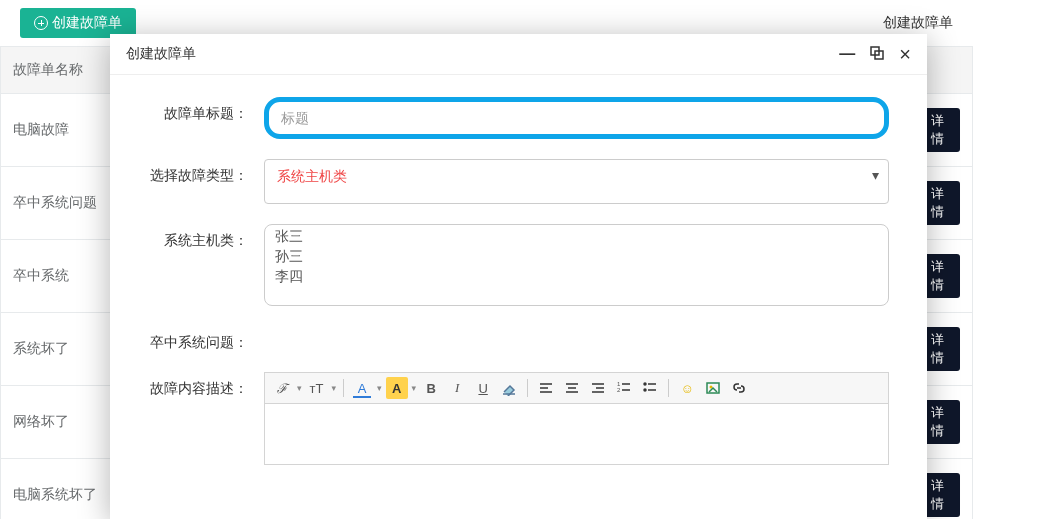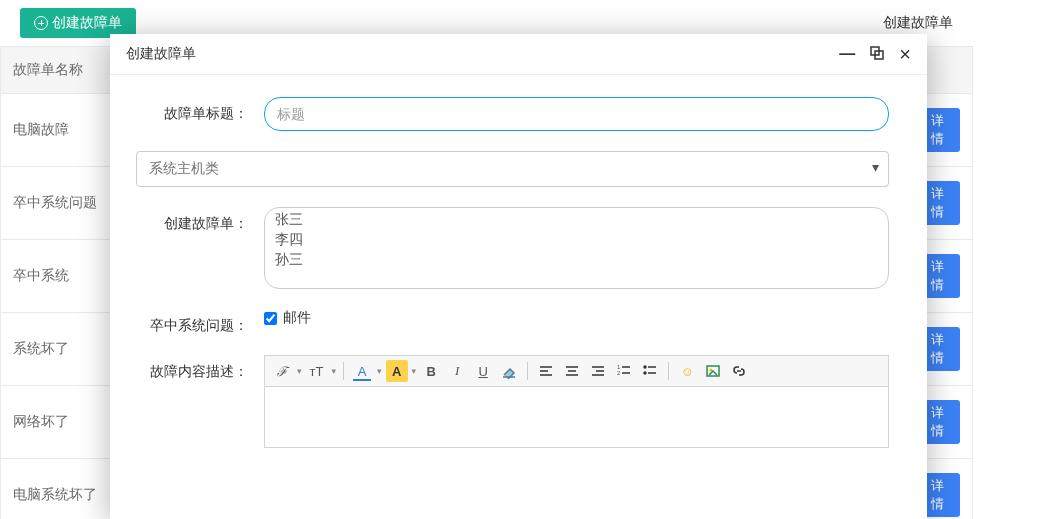--- a/index.html
+++ b/index.html
@@ -62,7 +62,7 @@
 .form-field { flex: 1; padding-right: 12px; }
 
 .input-text {
-  width: 100%; padding: 8px 12px; border: 1px solid #0ea5e9; border-radius: 16px;
+  width: 100%; padding: 8px 12px; border: 5px solid #0ea5e9; border-radius: 16px;
   font-size: 14px; color: #555;
 }
 .input-text::placeholder { color: #999; }

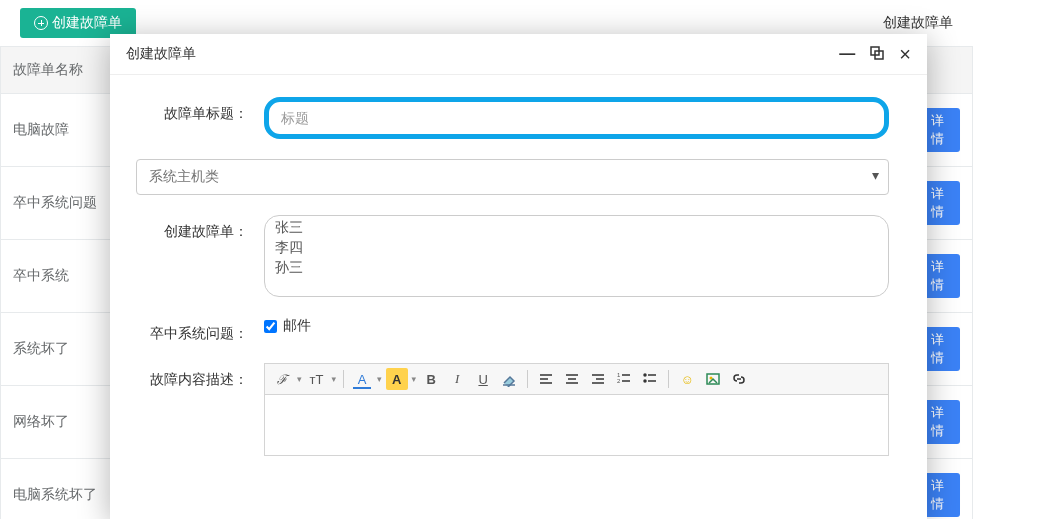--- a/index.html
+++ b/index.html
@@ -25,7 +25,7 @@
 }
 .table th { background: #f5f5f5; }
 .btn-detail {
-  background: #3b82f6; color: #fff; border: none; padding: 4px 10px;
+  background: #0f172a; color: #fff; border: none; padding: 4px 10px;
   border-radius: 3px; font-size: 13px; cursor: pointer;
 }
 

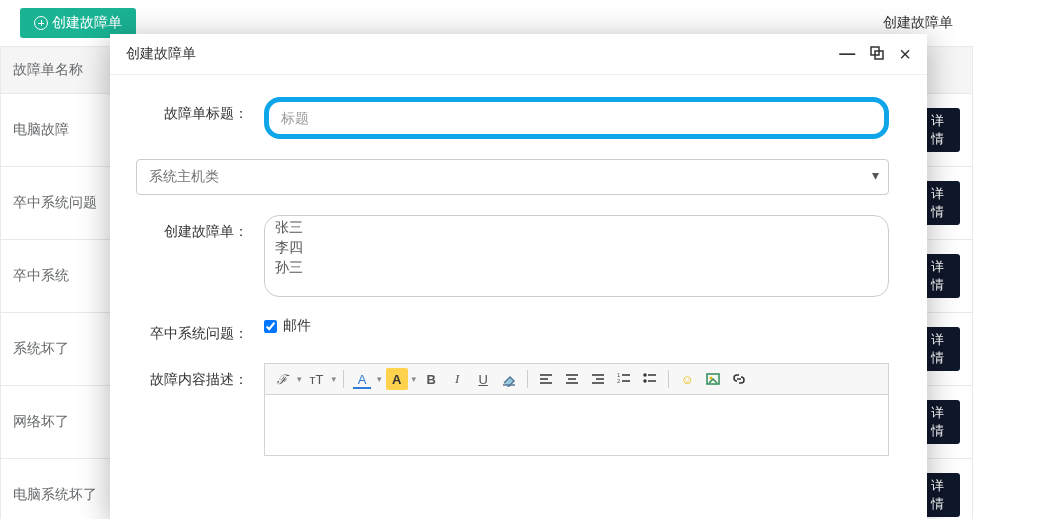--- a/index.html
+++ b/index.html
@@ -214,6 +214,7 @@
       </div>
 
       <div class="form-row">
+        <div class="form-label">选择故障类型：</div>
         <div class="form-field">
           <div class="select-wrap">
             <div class="select">

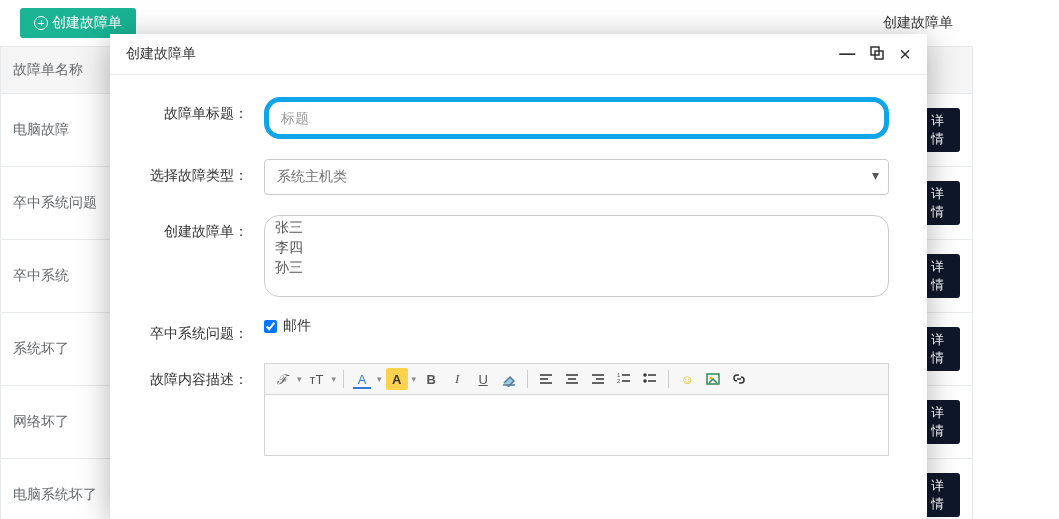--- a/index.html
+++ b/index.html
@@ -68,8 +68,8 @@
 .input-text::placeholder { color: #999; }
 
 .select {
-  width: 100%; padding: 8px 28px 8px 12px; border: 1px solid #ccc; border-radius: 4px;
-  font-size: 14px; color: #737373; background: #fff; appearance: none; position: relative;
+  width: 100%; padding: 8px 28px 17px 12px; border: 1px solid #ccc; border-radius: 4px;
+  font-size: 14px; color: #ef4444; background: #fff; appearance: none; position: relative;
 }
 .select-wrap { position: relative; }
 .select-wrap::after {

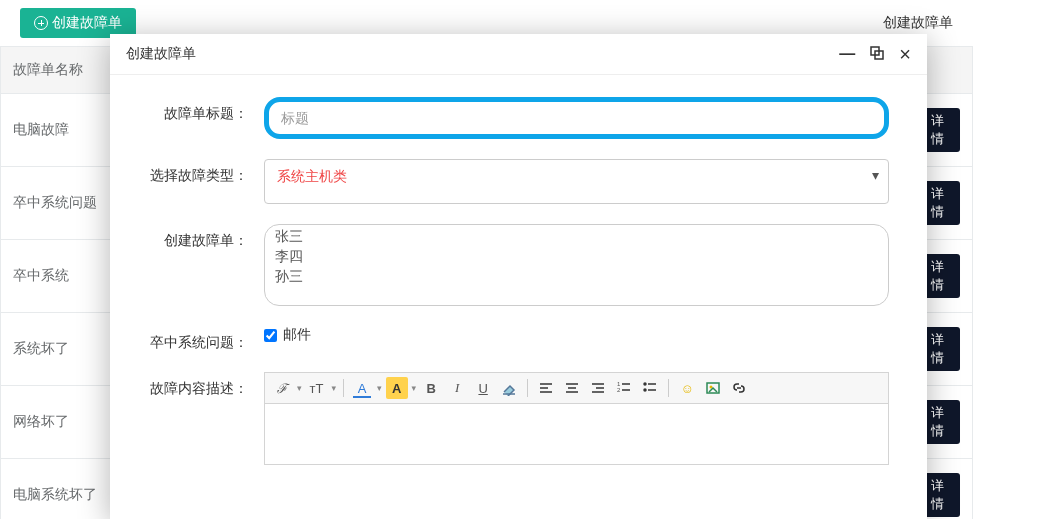--- a/index.html
+++ b/index.html
@@ -225,7 +225,7 @@
       </div>
 
       <div class="form-row">
-        <div class="form-label">创建故障单：</div>
+        <div class="form-label">系统主机类：</div>
         <div class="form-field">
           <div class="listbox" id="assignee-list">
               <div>张三</div>

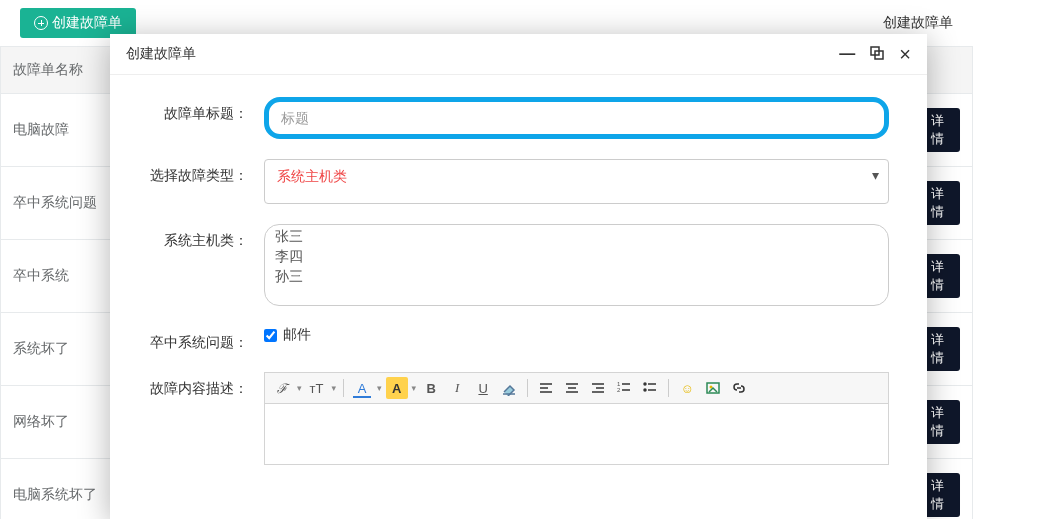--- a/index.html
+++ b/index.html
@@ -77,7 +77,7 @@
 }
 
 .listbox {
-  width: 100%; height: 82px; border: 1px solid #ccc; border-radius: 15px;
+  width: 100%; height: 82px; border: 1px solid #ccc; border-radius: 8px;
   overflow-y: scroll; background: #fff; padding: 2px 0;
 }
 .listbox div { padding: 1px 10px; font-size: 14px; color: #555; cursor: pointer; }

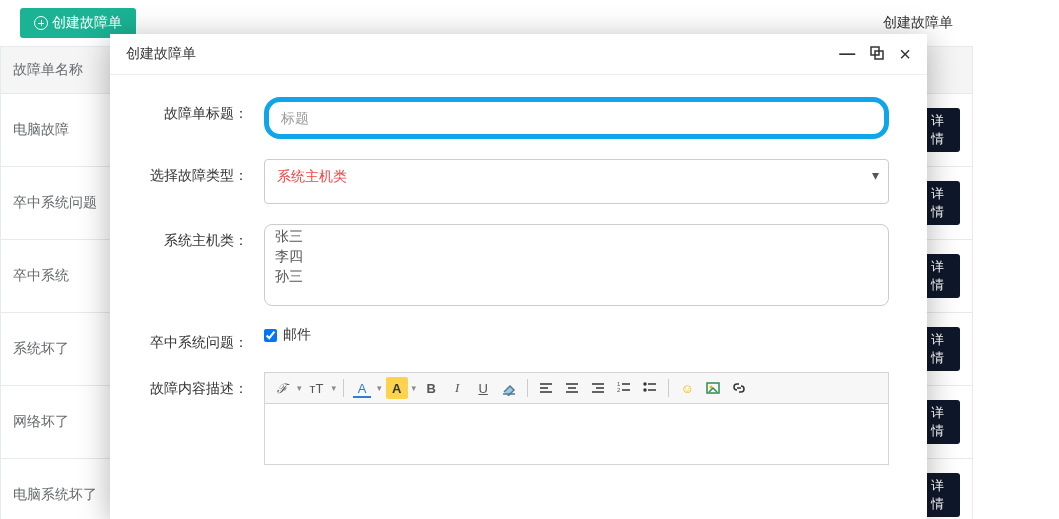--- a/index.html
+++ b/index.html
@@ -229,8 +229,8 @@
         <div class="form-field">
           <div class="listbox" id="assignee-list">
               <div>张三</div>
+              <div>孙三</div>
               <div>李四</div>
-              <div>孙三</div>
             </div>
         </div>
       </div>

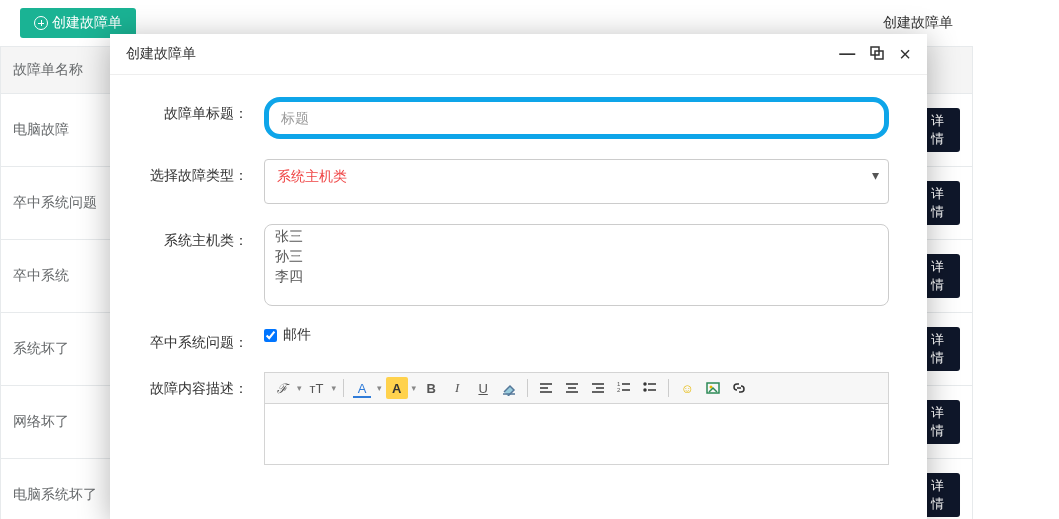--- a/index.html
+++ b/index.html
@@ -238,10 +238,6 @@
       <div class="form-row">
         <div class="form-label">卒中系统问题：</div>
         <div class="form-field">
-          <label class="chk-line">
-            <input type="checkbox" id="chk-email" checked="" style="">
-            <span>邮件</span>
-          </label>
         </div>
       </div>
 

